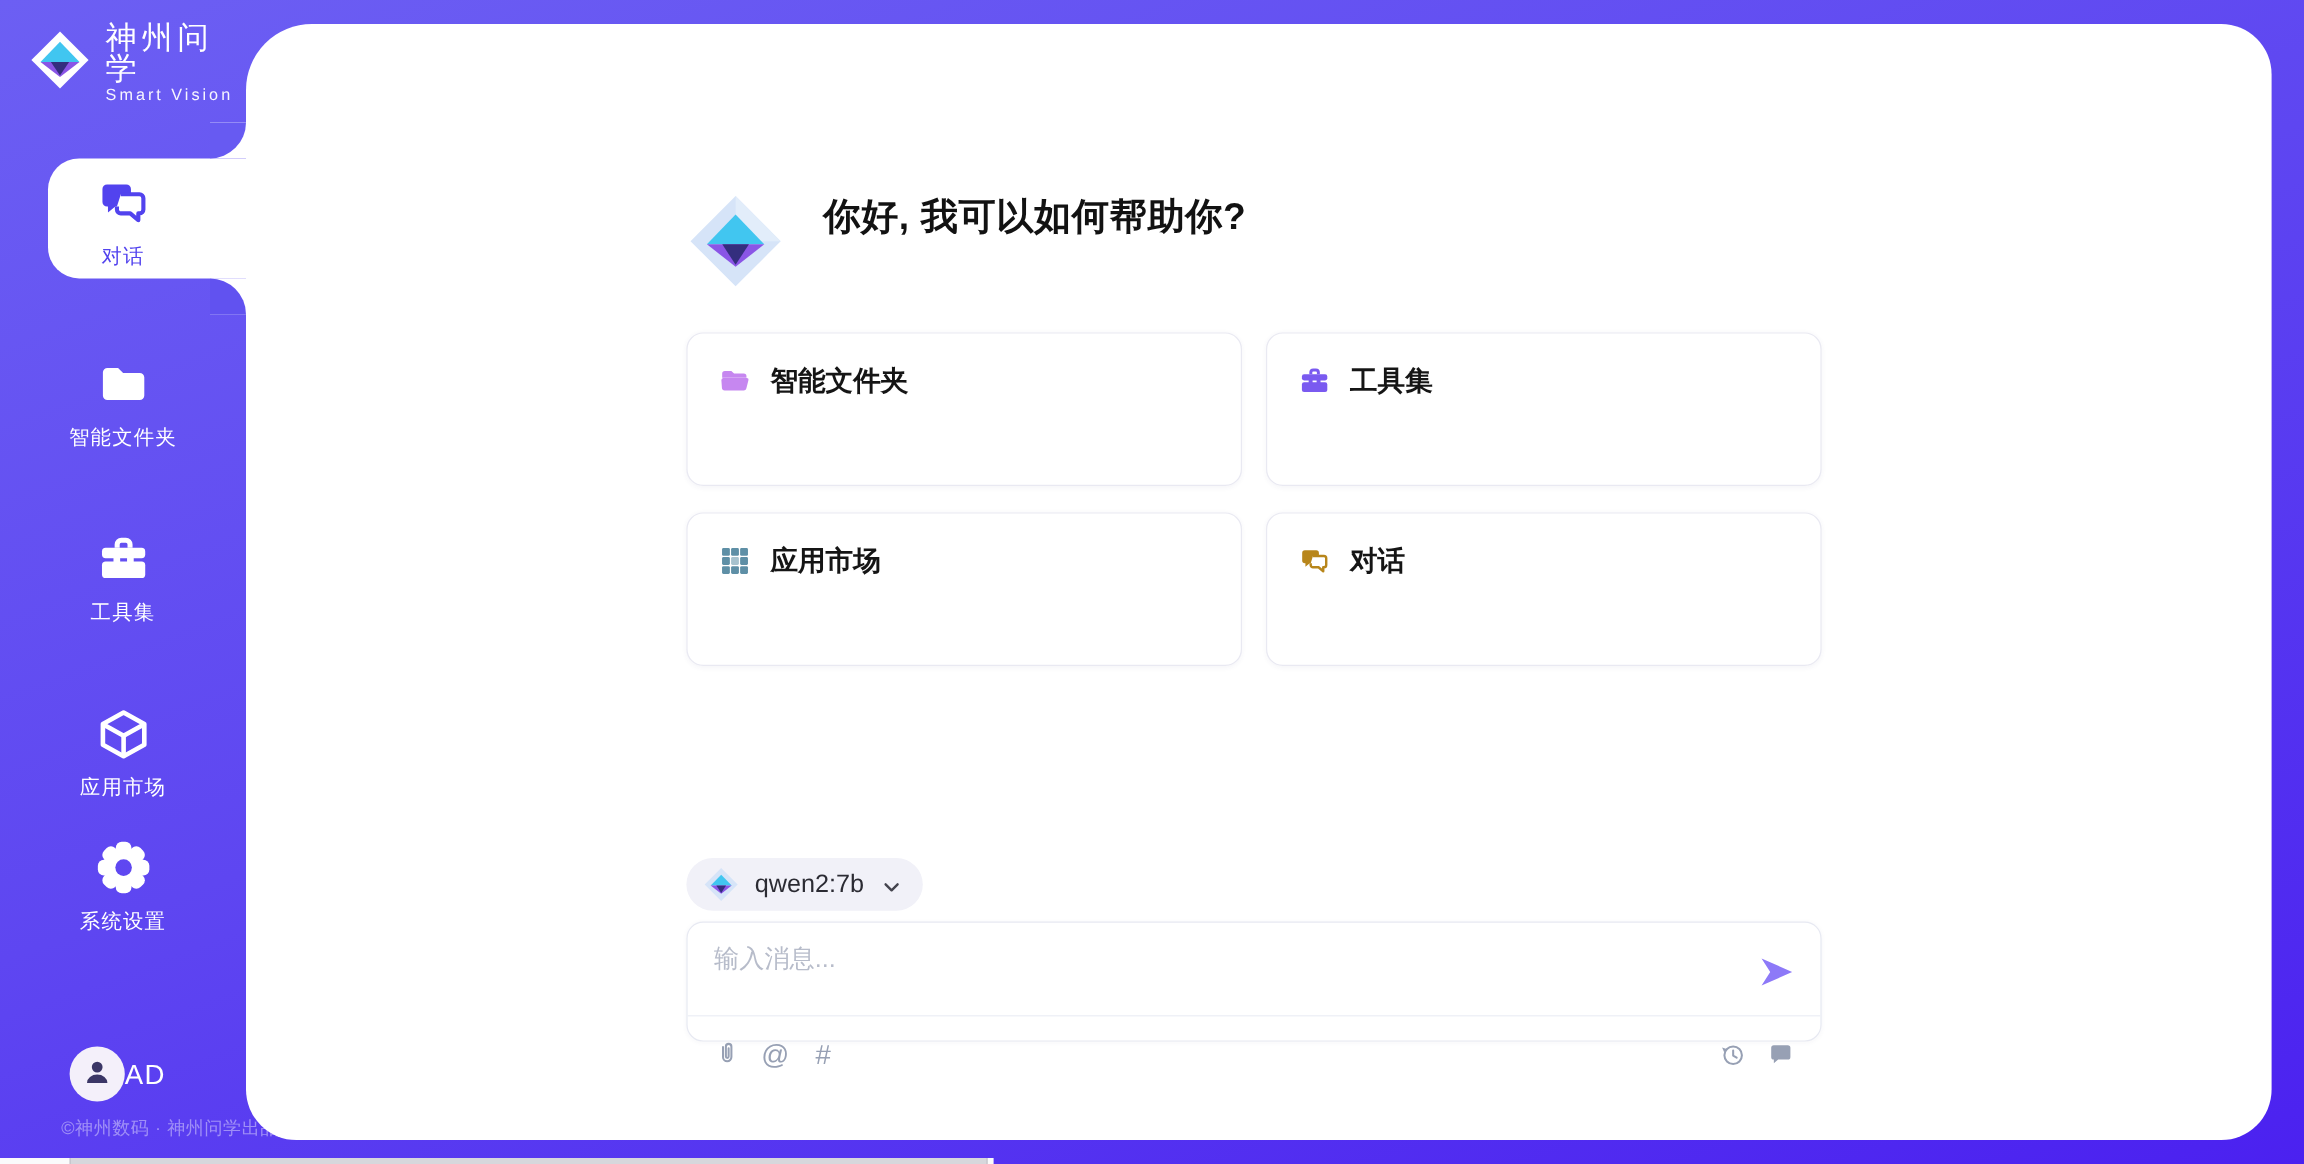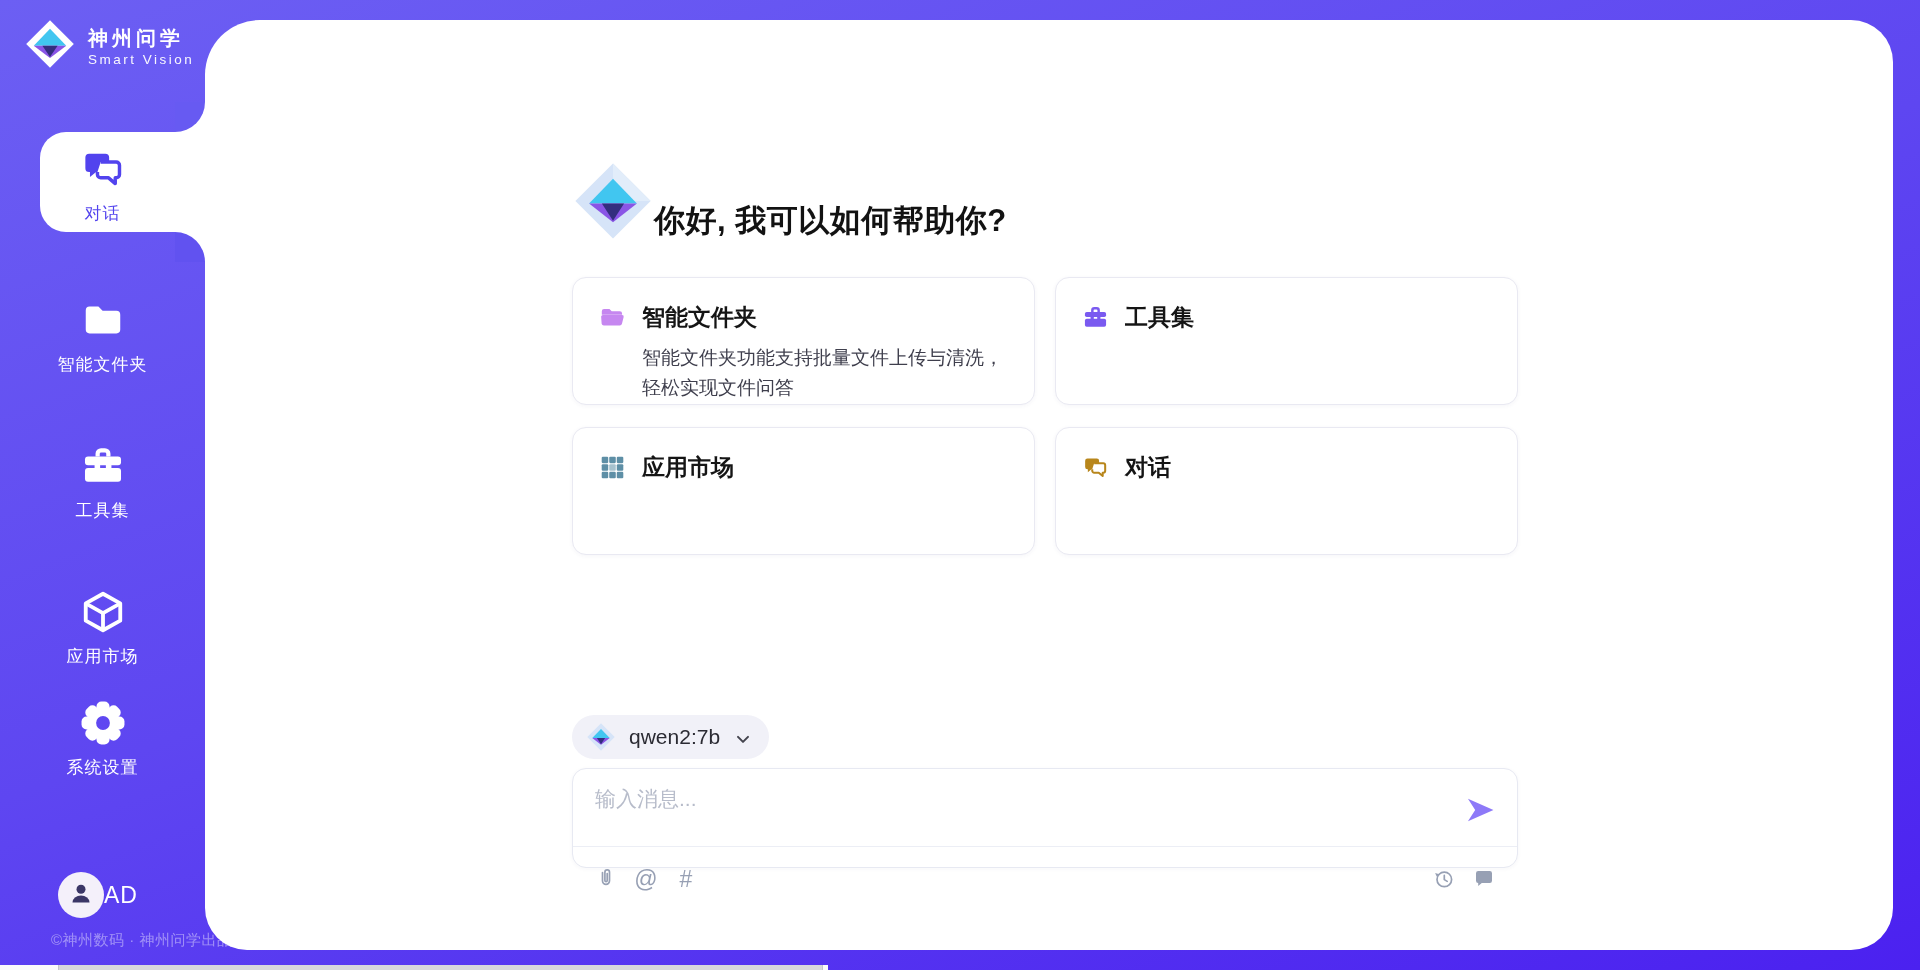--- a/index.html
+++ b/index.html
@@ -16,7 +16,7 @@
   
   .sidebar{position:absolute;left:0;top:0;width:205px;height:970px;}
   .logo-block{position:absolute;left:24px;top:18px;display:flex;align-items:center;gap:12px;}
-  .logo-text .cn{color:#fff;font-size:20px;font-weight:bold;letter-spacing:4px;line-height:26px;}
+  .logo-text .cn{color:#fff;font-size:26px;font-weight:normal;letter-spacing:4px;line-height:26px;}
   .logo-text .en{color:#fff;font-size:13.5px;letter-spacing:2.5px;line-height:17px;opacity:.95;}
   .active-tab{position:absolute;left:40px;top:132px;width:165px;height:100px;background:#fff;border-radius:26px 0 0 26px;}
   .fillet{position:absolute;left:175px;width:30px;height:30px;}

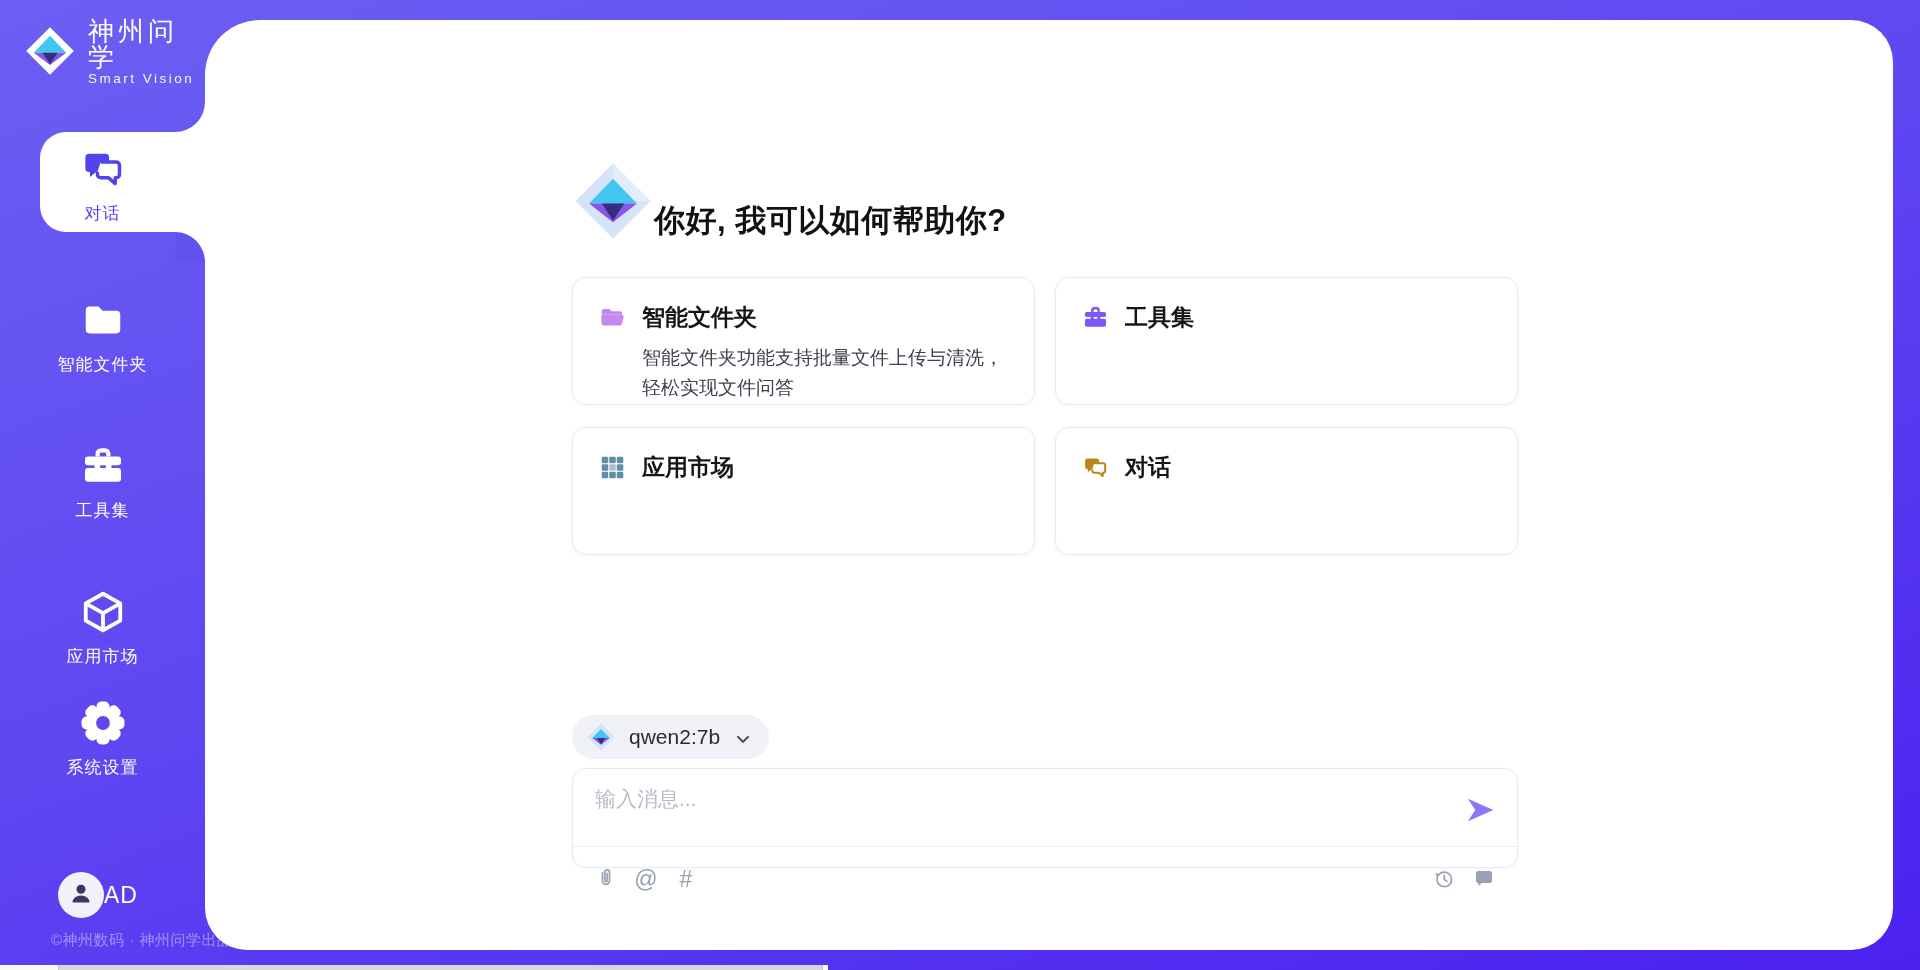--- a/index.html
+++ b/index.html
@@ -40,7 +40,7 @@
   .user-name{color:#fff;font-size:23px;letter-spacing:1px;}
   .sidebar-footer{position:absolute;left:10px;top:931px;font-size:15px;color:rgba(255,255,255,0.42);letter-spacing:.5px;white-space:nowrap;margin-left:41px;}
   
-  .greeting{position:absolute;left:572px;top:160px;display:flex;align-items:flex-end;gap:0;}
+  .greeting{position:absolute;left:572px;top:160px;display:flex;align-items:flex-start;gap:32px;}
   .greeting-logo{width:82px;height:82px;}
   .greeting-text{font-size:31px;font-weight:bold;color:#121212;letter-spacing:.5px;}
   

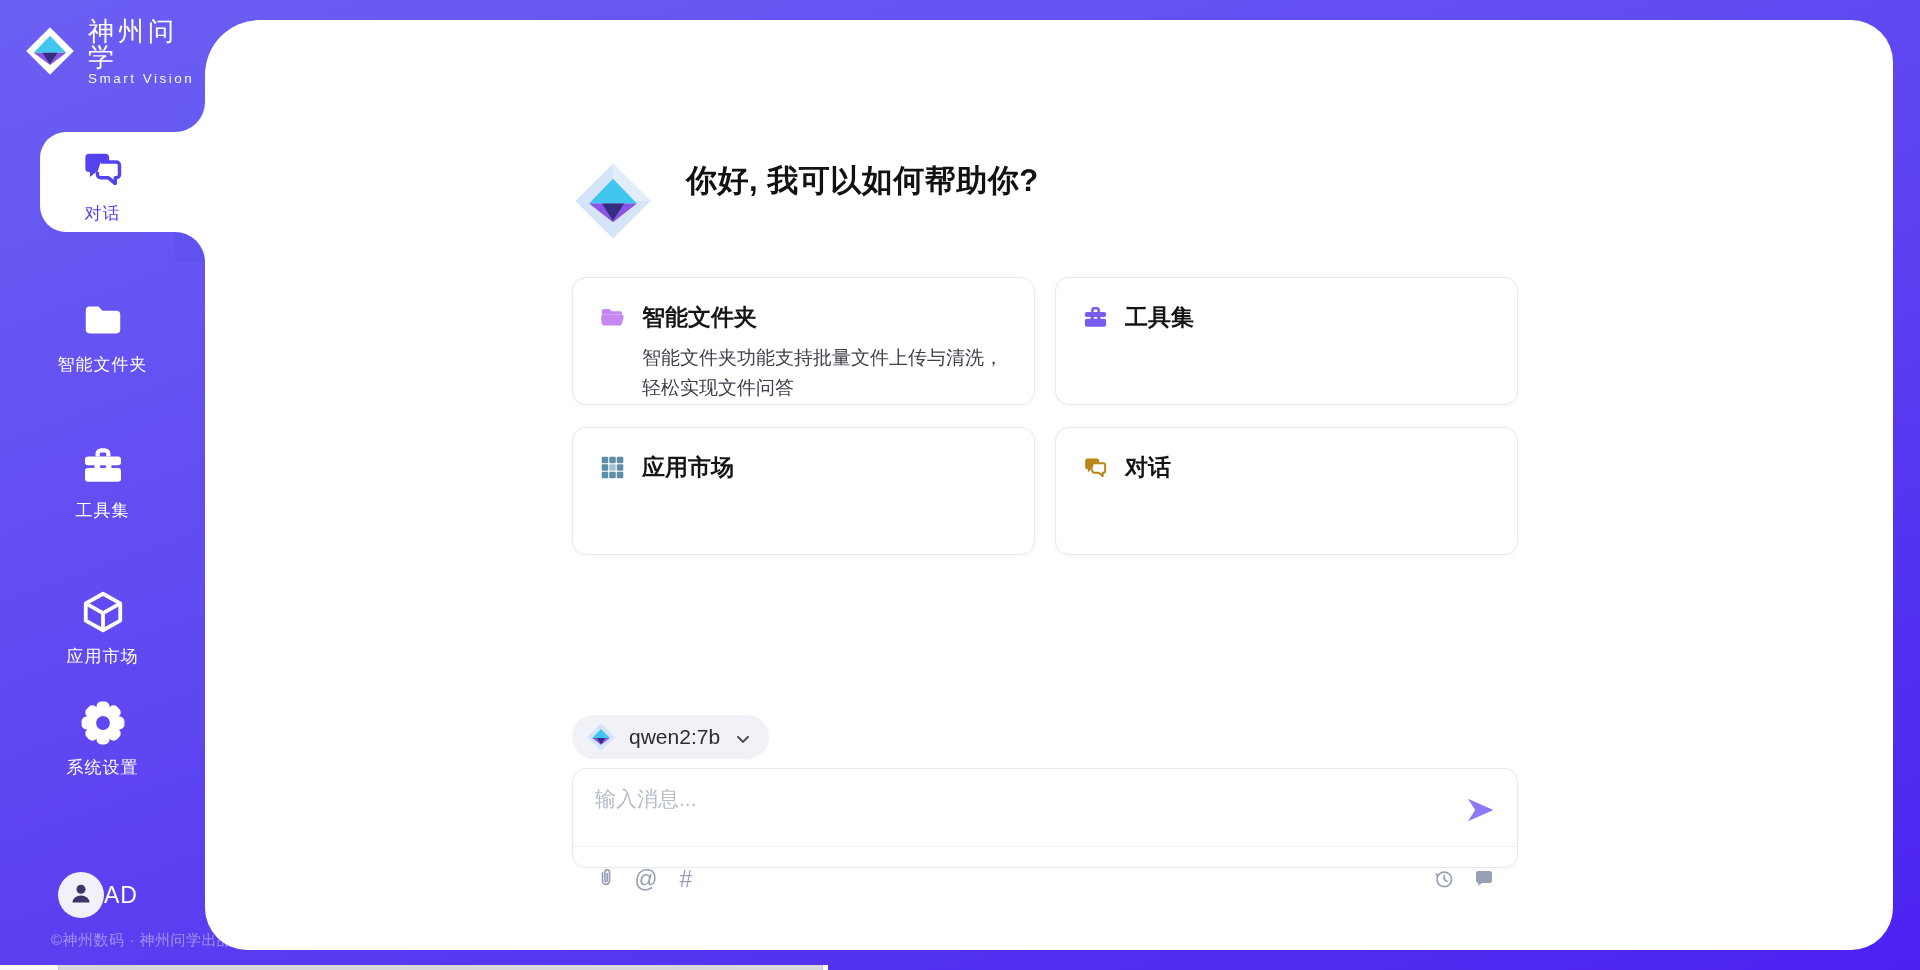--- a/index.html
+++ b/index.html
@@ -213,7 +213,6 @@
       </span>
       <span class="card-title">智能文件夹</span>
     </div>
-    <div class="card-desc">智能文件夹功能支持批量文件上传与清洗，轻松实现文件问答</div>
   </div>
 
   <div class="card">

